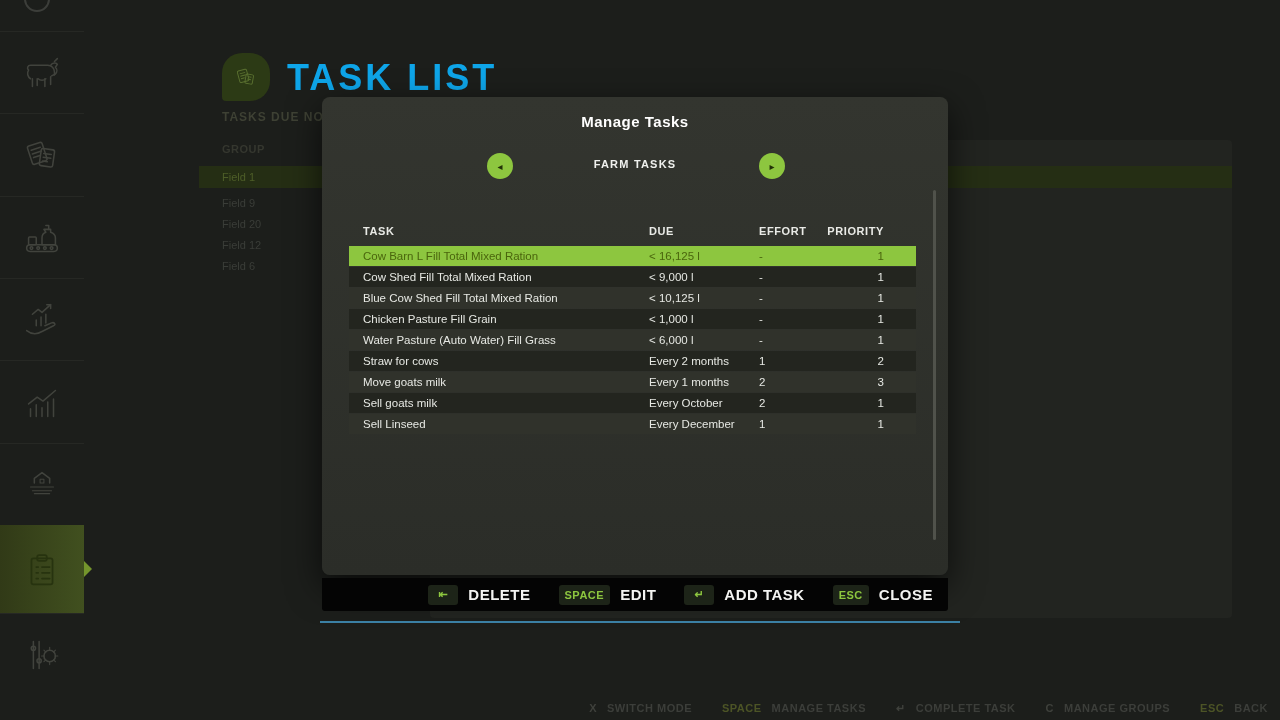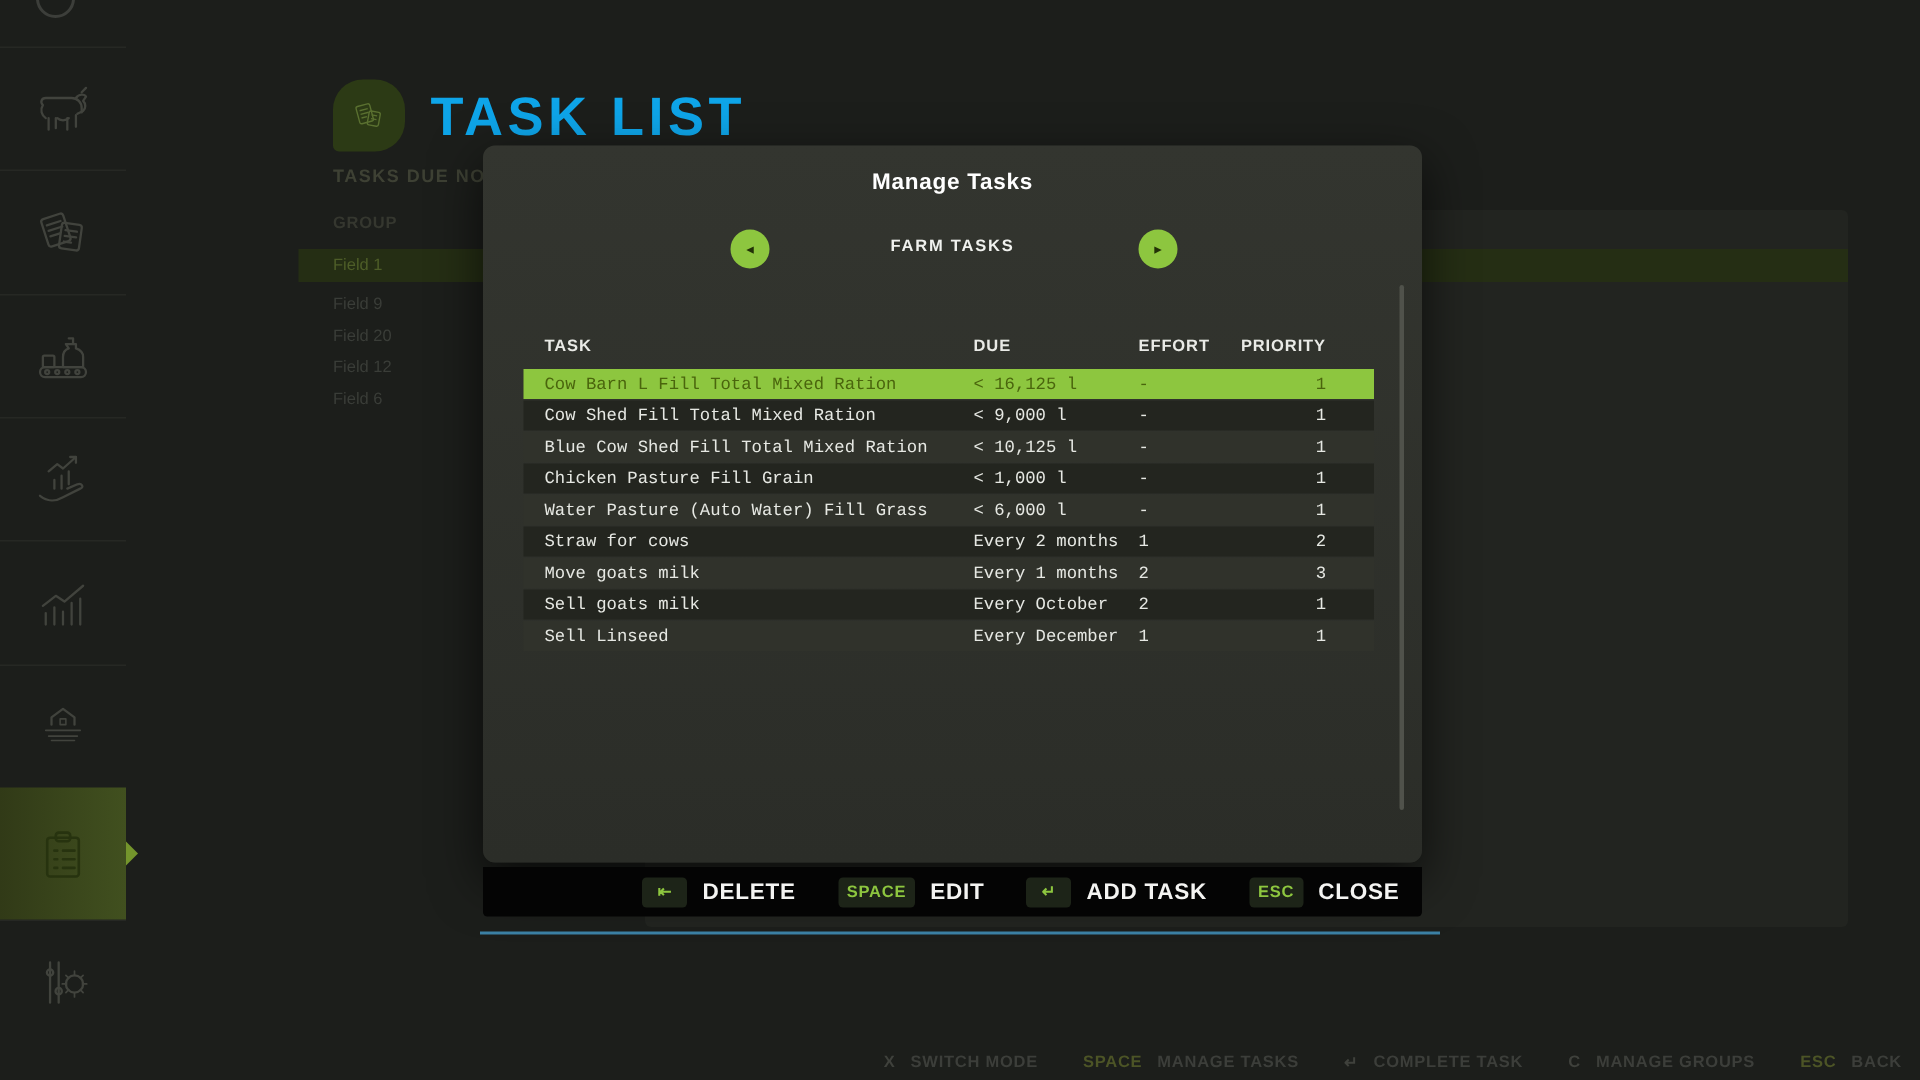--- a/index.html
+++ b/index.html
@@ -75,7 +75,7 @@
     color:#e9eae6; letter-spacing:.6px; }
   .tbl-head .c1 { padding-left:14px; }
   .c3 { text-align:left; } .c4 { text-align:right; padding-right:32px; }
-  .row { height:20px; margin-bottom:1px; font-size:11.5px; color:#e6e8e3; cursor:pointer;font-family:Liberation Mono, monospace; }
+  .row { height:20px; margin-bottom:1px; font-size:11.5px; color:#e6e8e3; cursor:pointer; }
   .row .c1 { padding-left:14px; white-space:nowrap; overflow:hidden; }
   .row:nth-of-type(odd) { background:#30322b; }
   .row:nth-of-type(even) { background:#23251f; }

